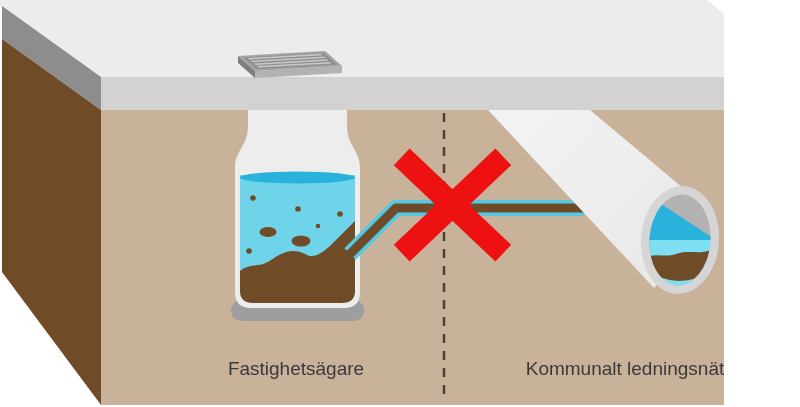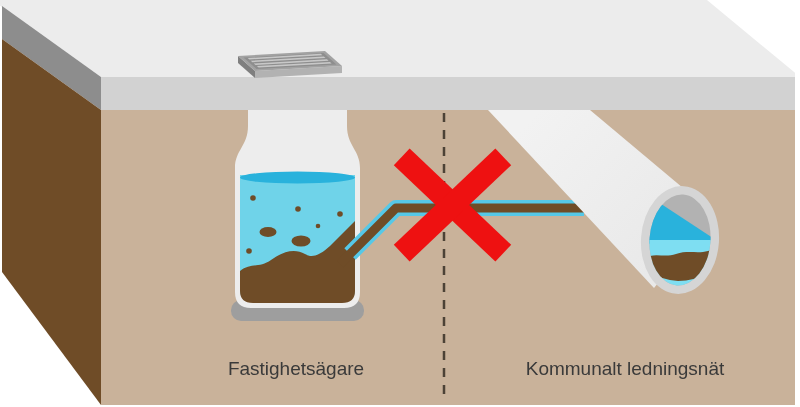--- a/index.html
+++ b/index.html
@@ -3,7 +3,7 @@
 <meta charset="utf-8">
 <style>
   html,body{margin:0;padding:0;background:#ffffff;}
-  .stage{position:relative;width:795px;height:407px;overflow:hidden;background:#ffffff;
+  .stage{position:relative;width:724px;height:407px;overflow:hidden;background:#ffffff;
          font-family:"Liberation Sans",sans-serif;}
   svg{display:block;}
   text.zone-label{font-family:"Liberation Sans",sans-serif;font-size:19px;}

